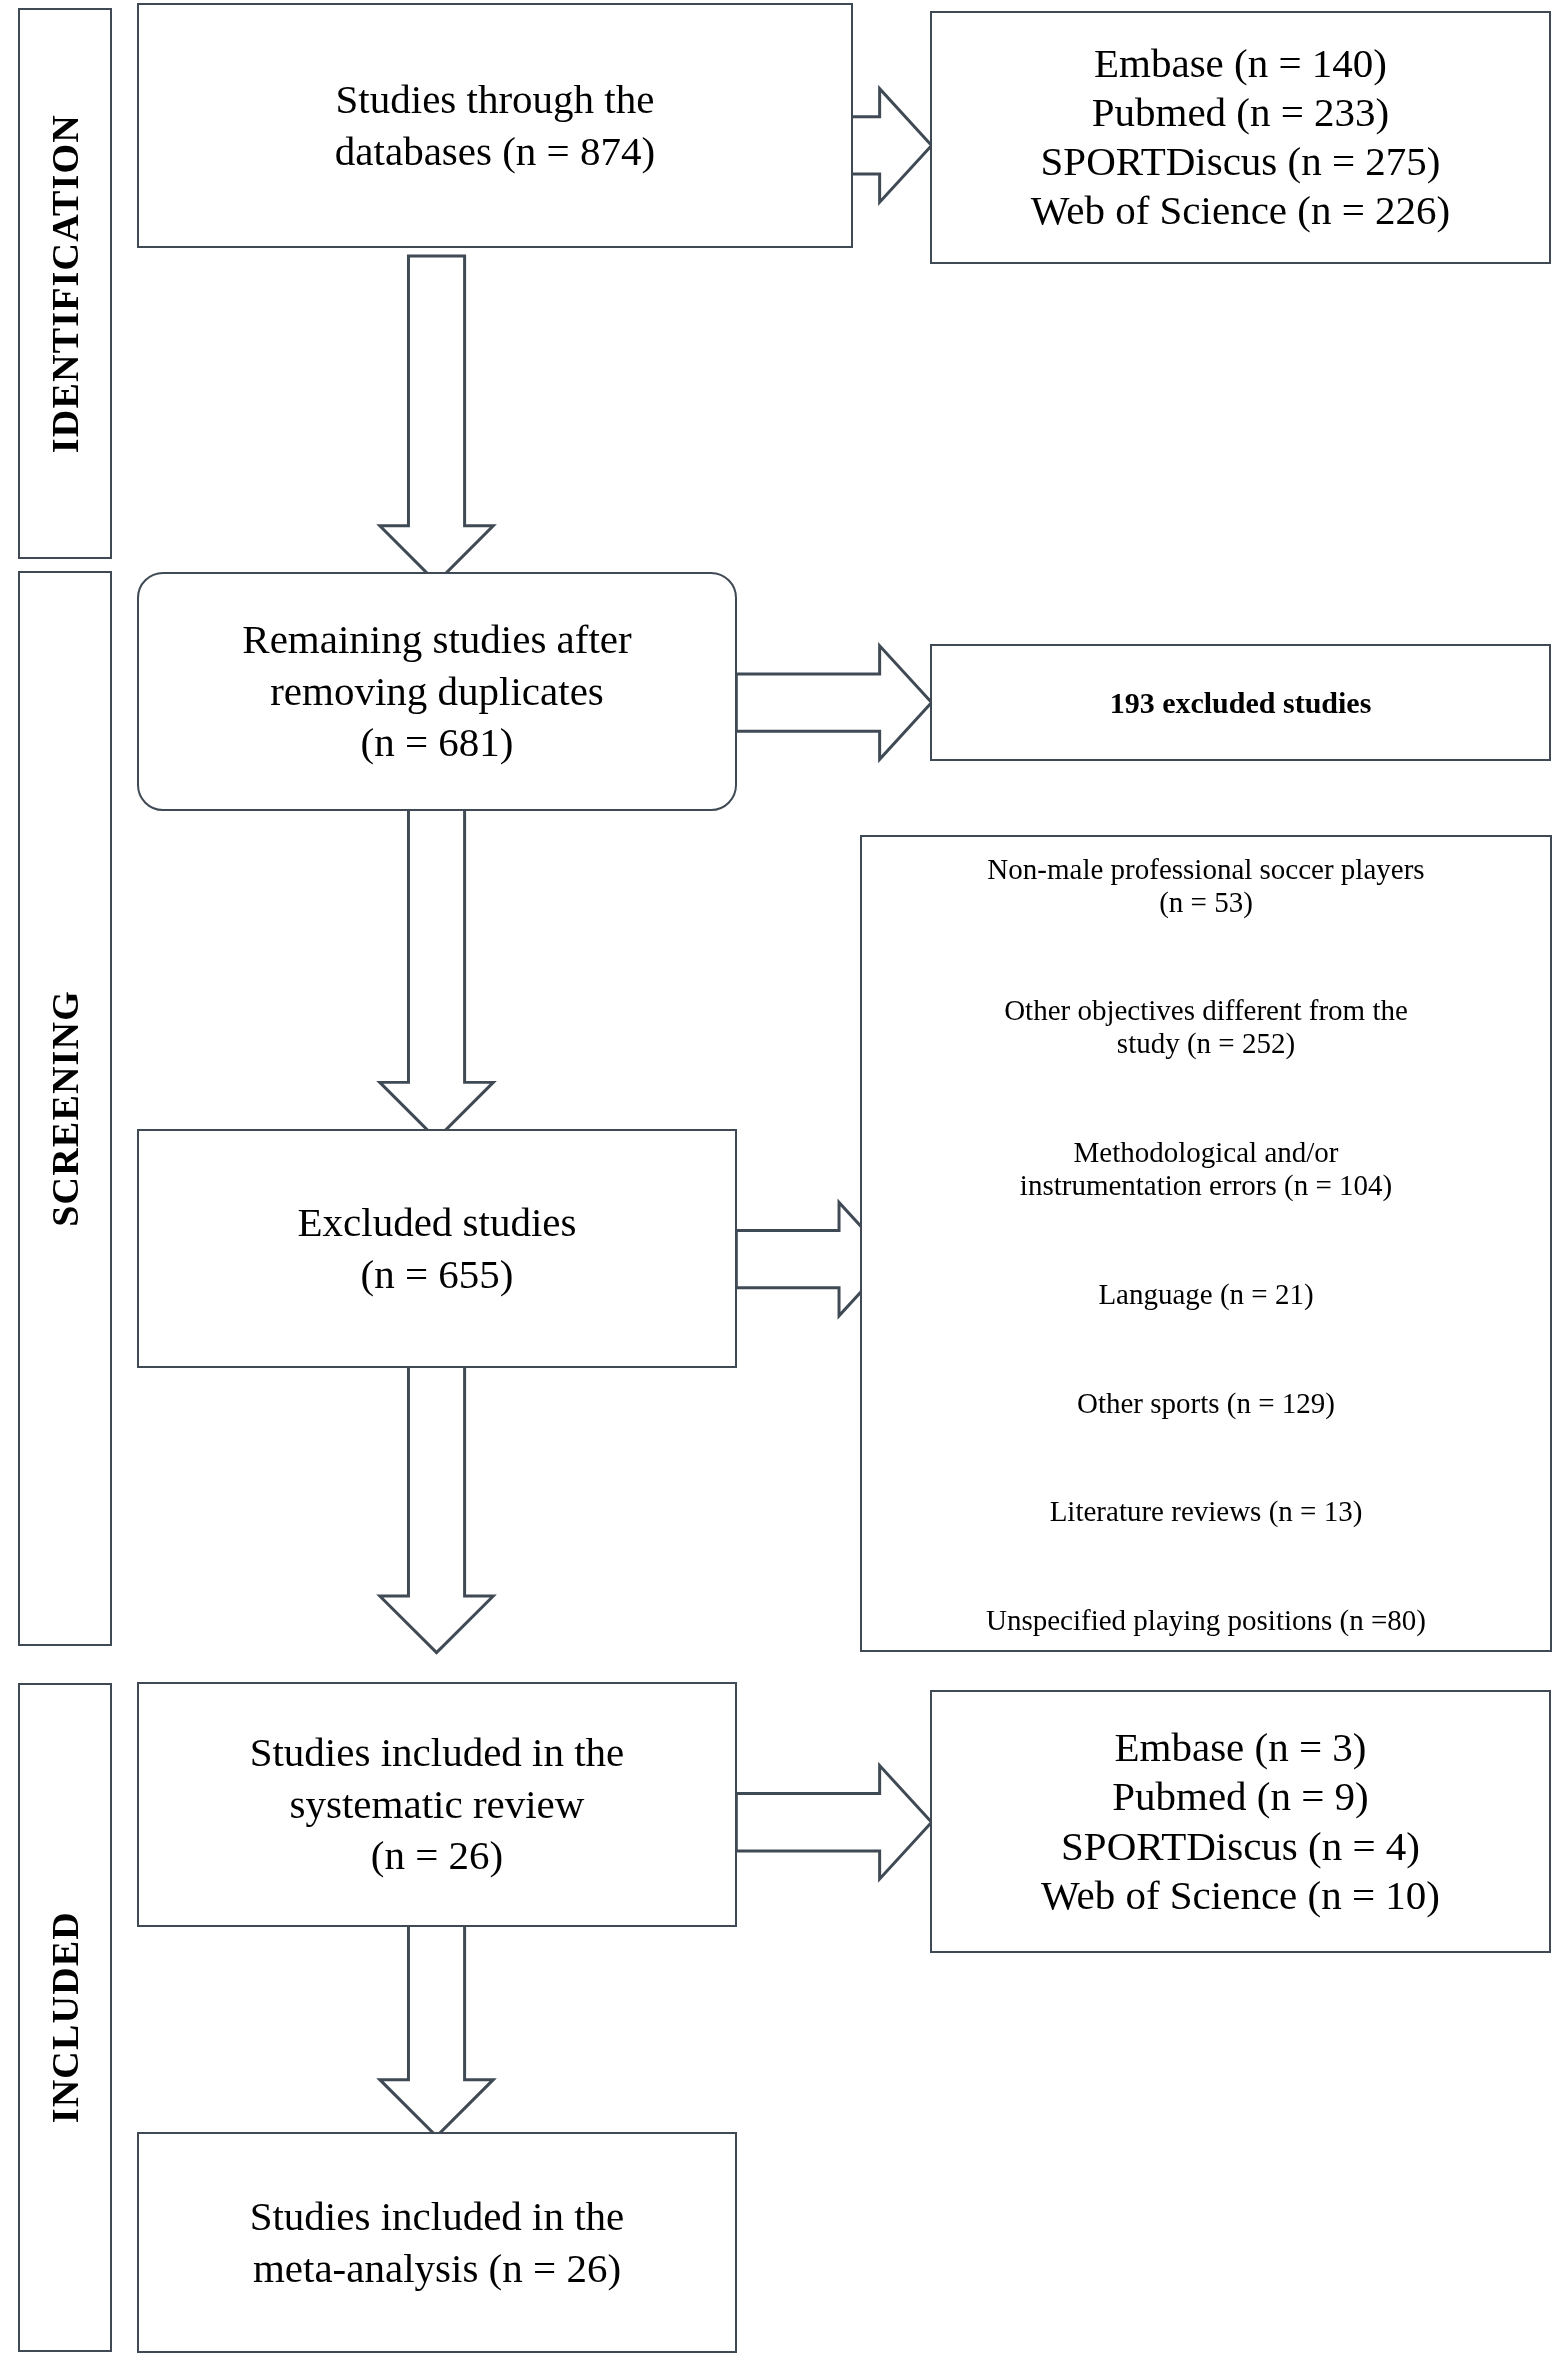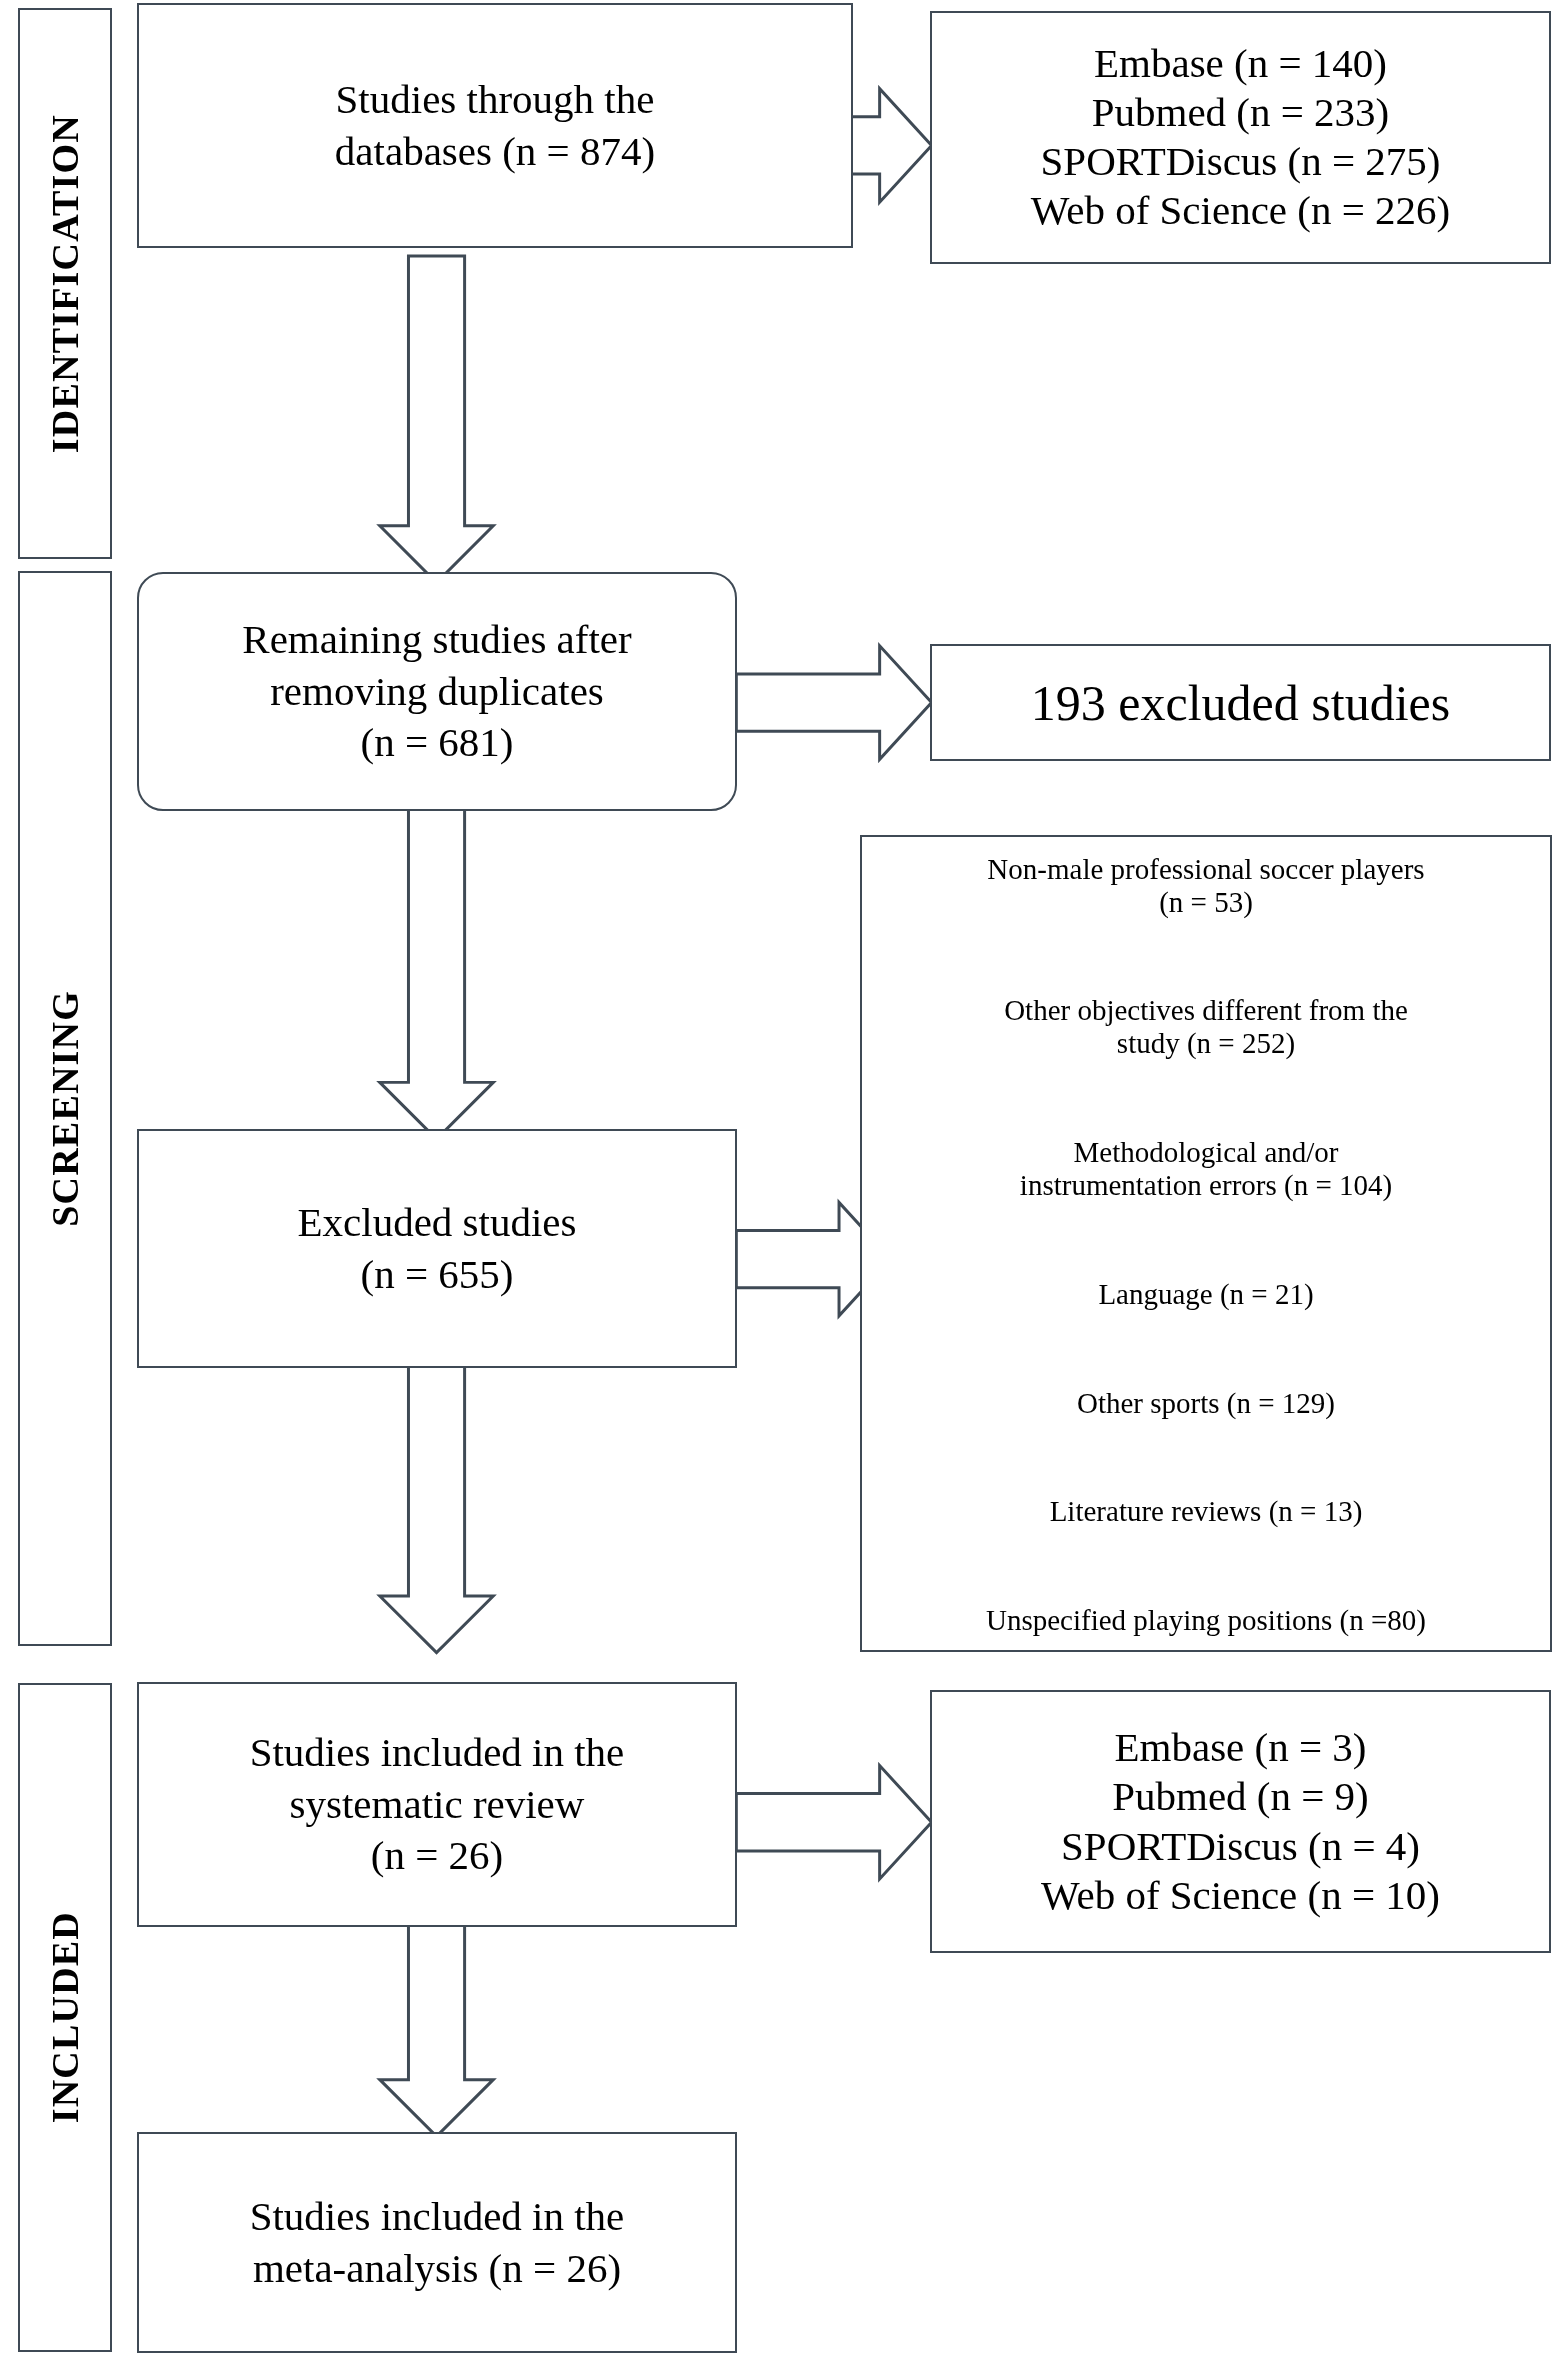--- a/index.html
+++ b/index.html
@@ -52,7 +52,7 @@
   }
   .n-main .line { font-size: 41px; line-height: 1.26; }
   .n-db .line   { font-size: 41px; line-height: 1.20; }
-  .n-bold .line { font-size: 50px; font-weight: 400; line-height: 1.2; }
+  .n-bold .line { font-size: 30px; font-weight: 700; line-height: 1.2; }
   .n-reasons {
     justify-content: space-between;
     padding: 15.5px 8.4px 13px 8.4px;

